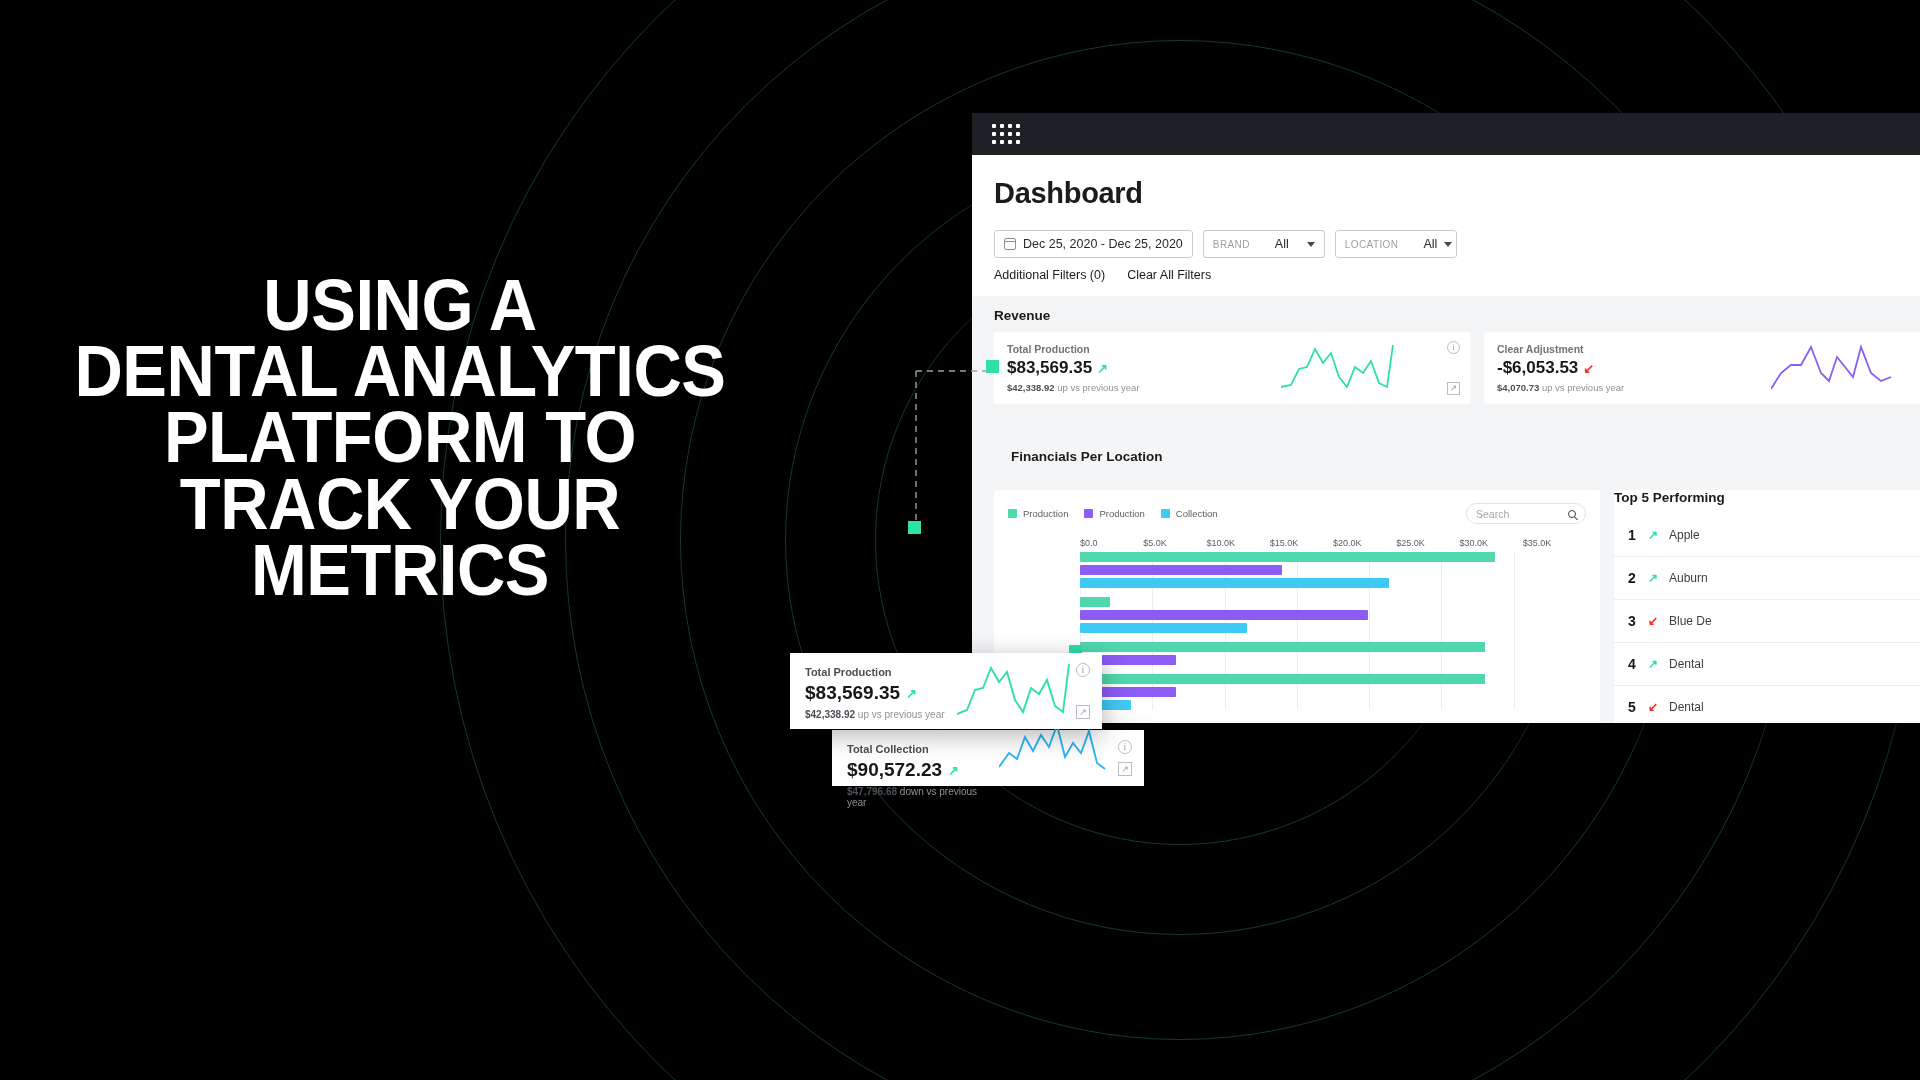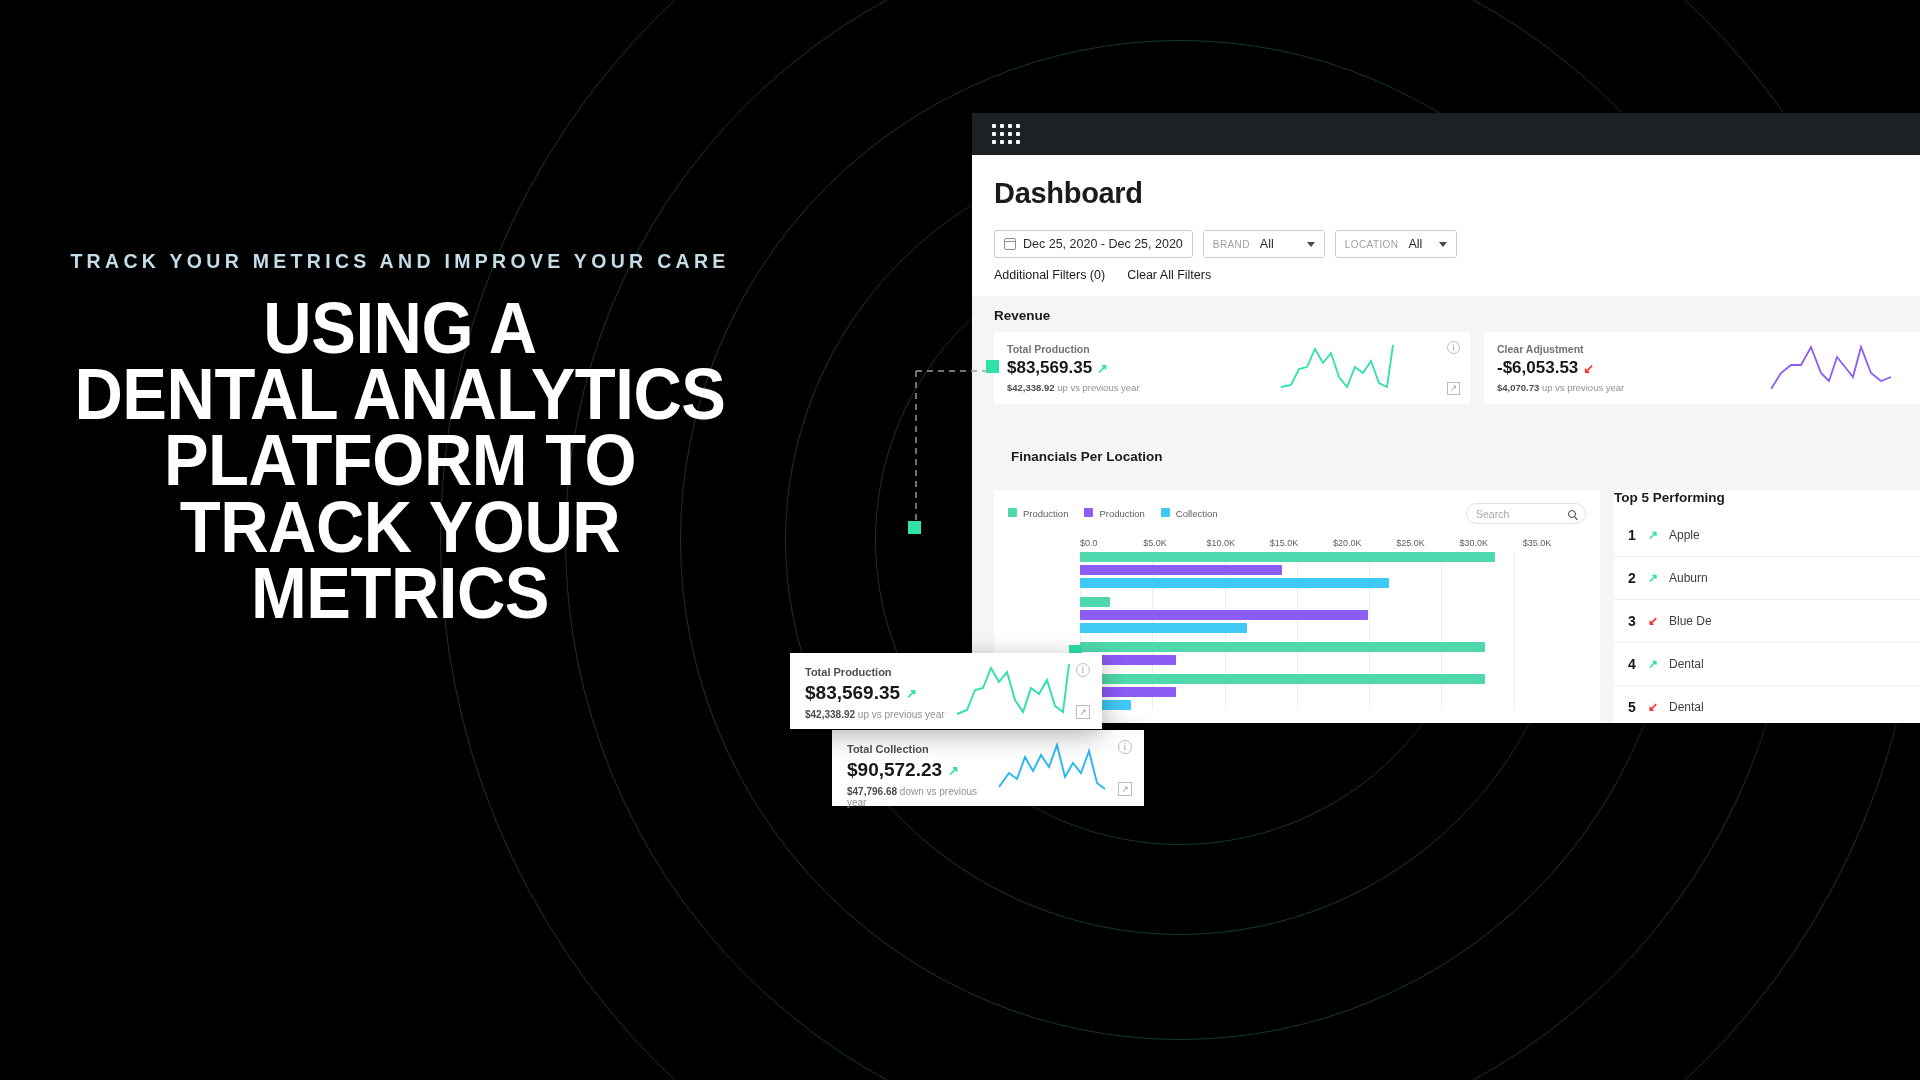--- a/index.html
+++ b/index.html
@@ -47,7 +47,7 @@
                    height:1.4px; background:#8a8f96; }
   .fsel { width:122px; justify-content:space-between; }
   .fsel .lbl { color:#9aa0a6; font-size:10px; letter-spacing:.4px; }
-  .fsel .val { color:#2a2a2a; font-size:12.5px; margin-right:auto; margin-left:3px; }
+  .fsel .val { color:#2a2a2a; font-size:12.5px; margin-right:auto; margin-left:18px; }
   .chev { width:0; height:0; border-left:4px solid transparent; border-right:4px solid transparent;
           border-top:5px solid #4a4a4a; flex:none; }
 

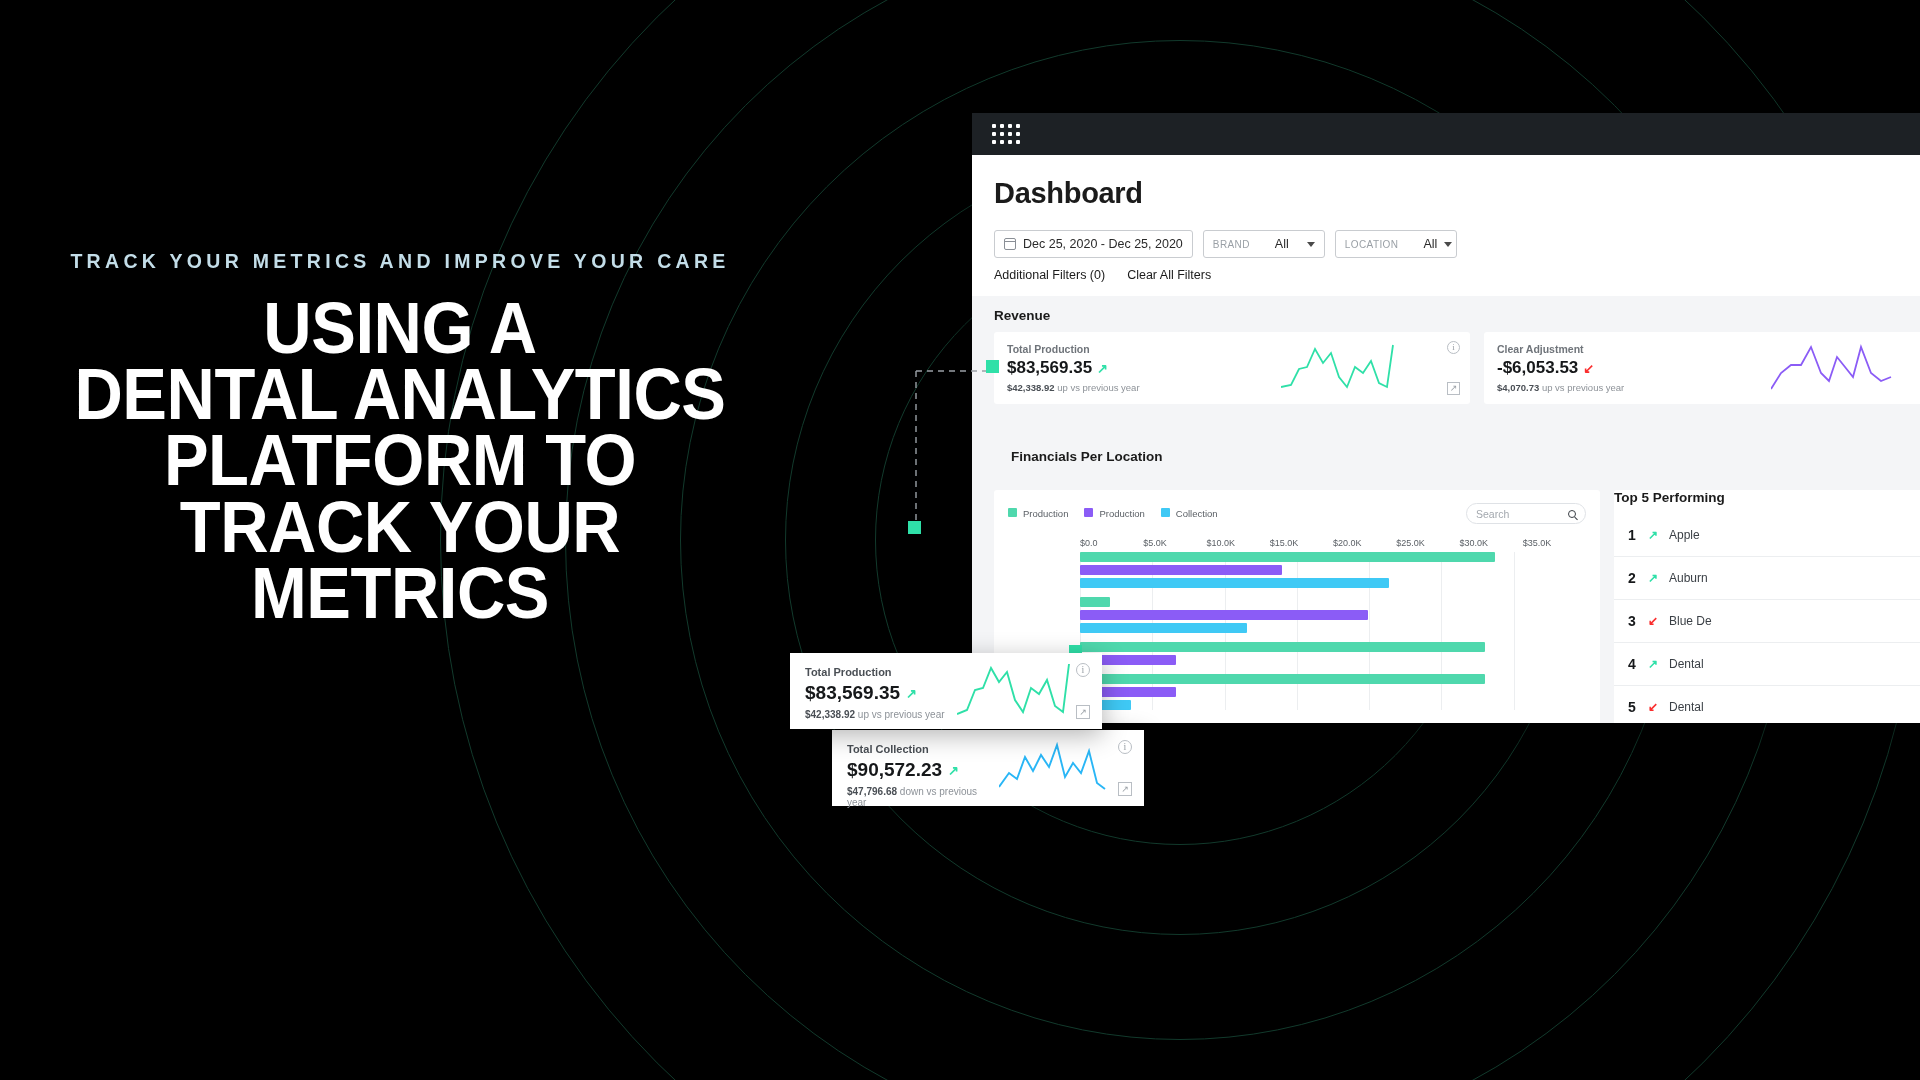--- a/index.html
+++ b/index.html
@@ -152,7 +152,6 @@
   </div>
 
   <div class="copy">
-    <div class="eyebrow">TRACK YOUR METRICS AND IMPROVE YOUR CARE</div>
     <div class="headline">
       <span class="ln">USING A</span>
       <span class="ln">DENTAL ANALYTICS</span>

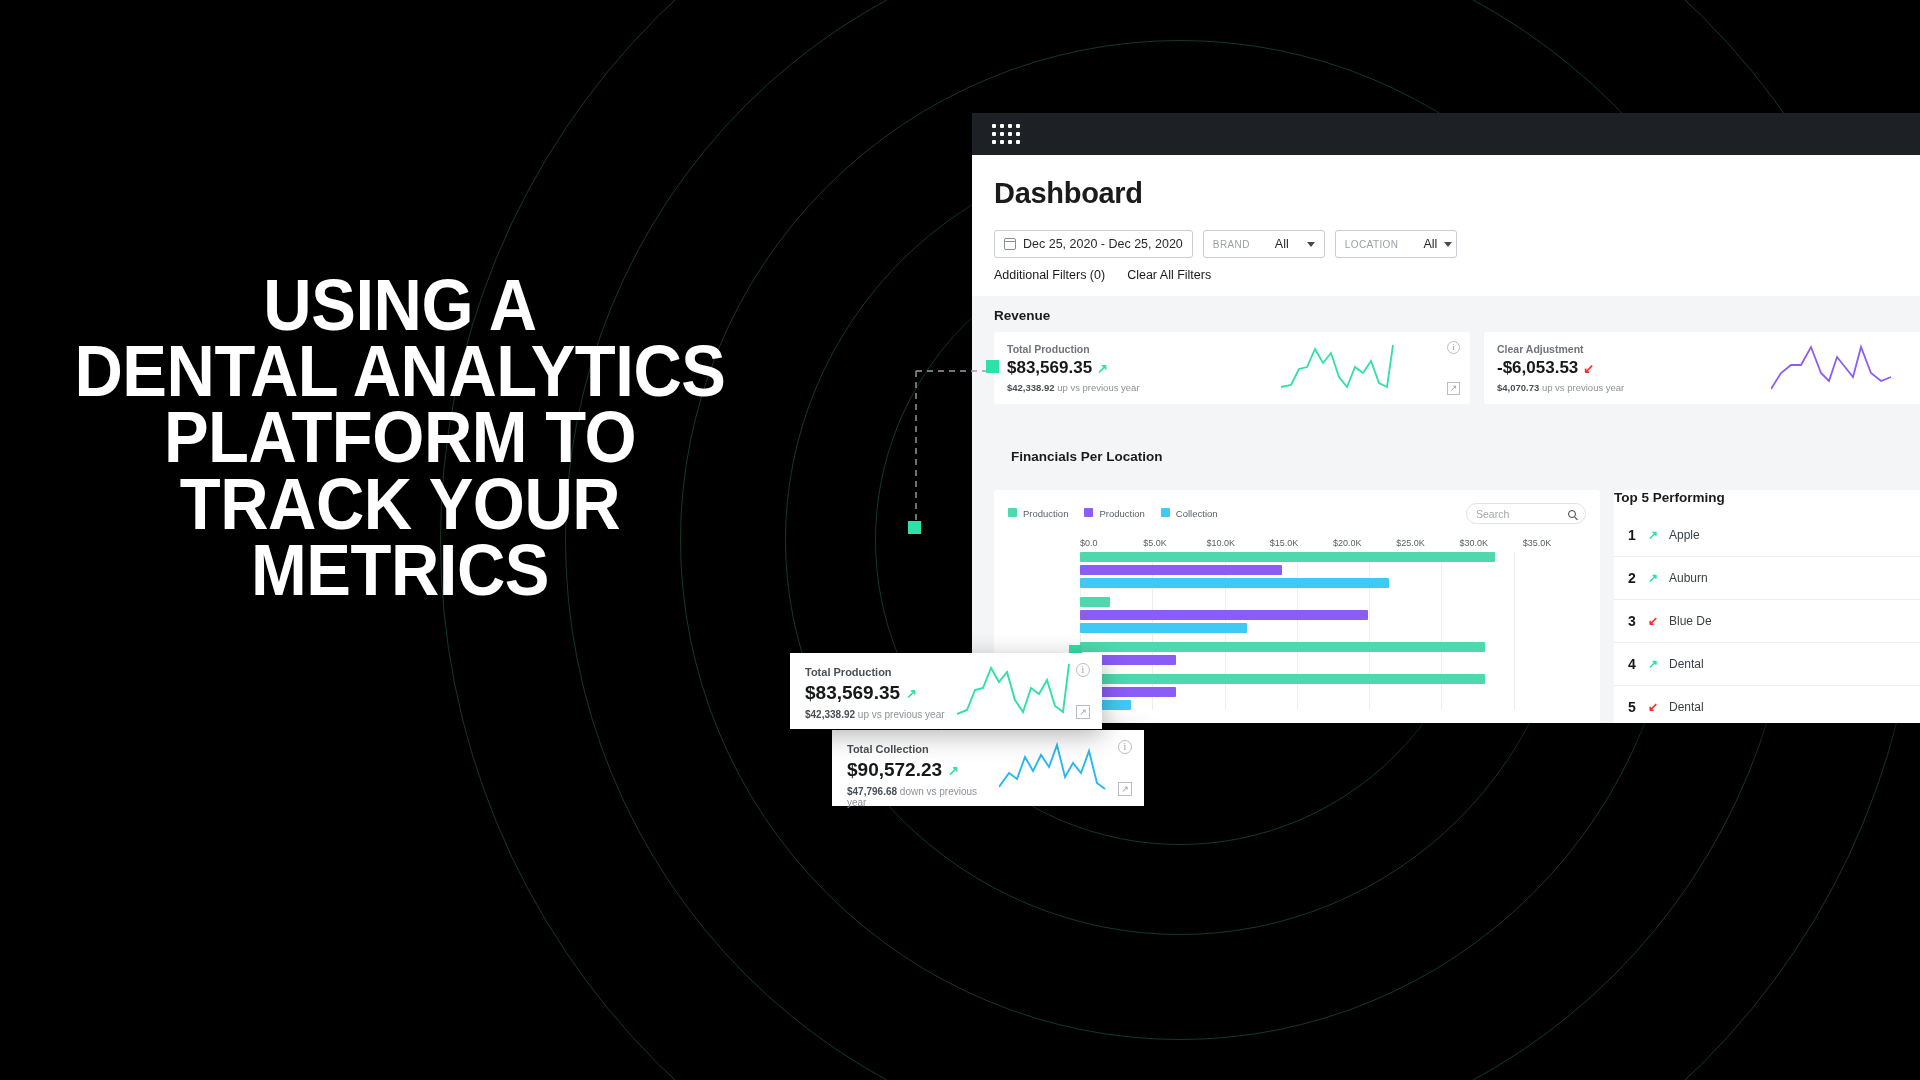--- a/index.html
+++ b/index.html
@@ -83,7 +83,7 @@
   .chart-card { flex:none; width:606px; background:#fff; border-radius:3px; padding:13px 14px 0 14px;
                 height:300px; overflow:hidden; position:relative; }
   .legend { display:flex; align-items:center; gap:16px; }
-  .lg { display:flex; align-items:flex-start; gap:6px; font-size:9.5px; color:#5b6066; }
+  .lg { display:flex; align-items:center; gap:6px; font-size:9.5px; color:#5b6066; }
   .sw { width:9px; height:9px; border-radius:1px; display:block; }
   .searchbox { margin-left:auto; width:120px; height:21px; border:1px solid #dfe2e6;
                border-radius:11px; display:flex; align-items:center; padding:0 9px;

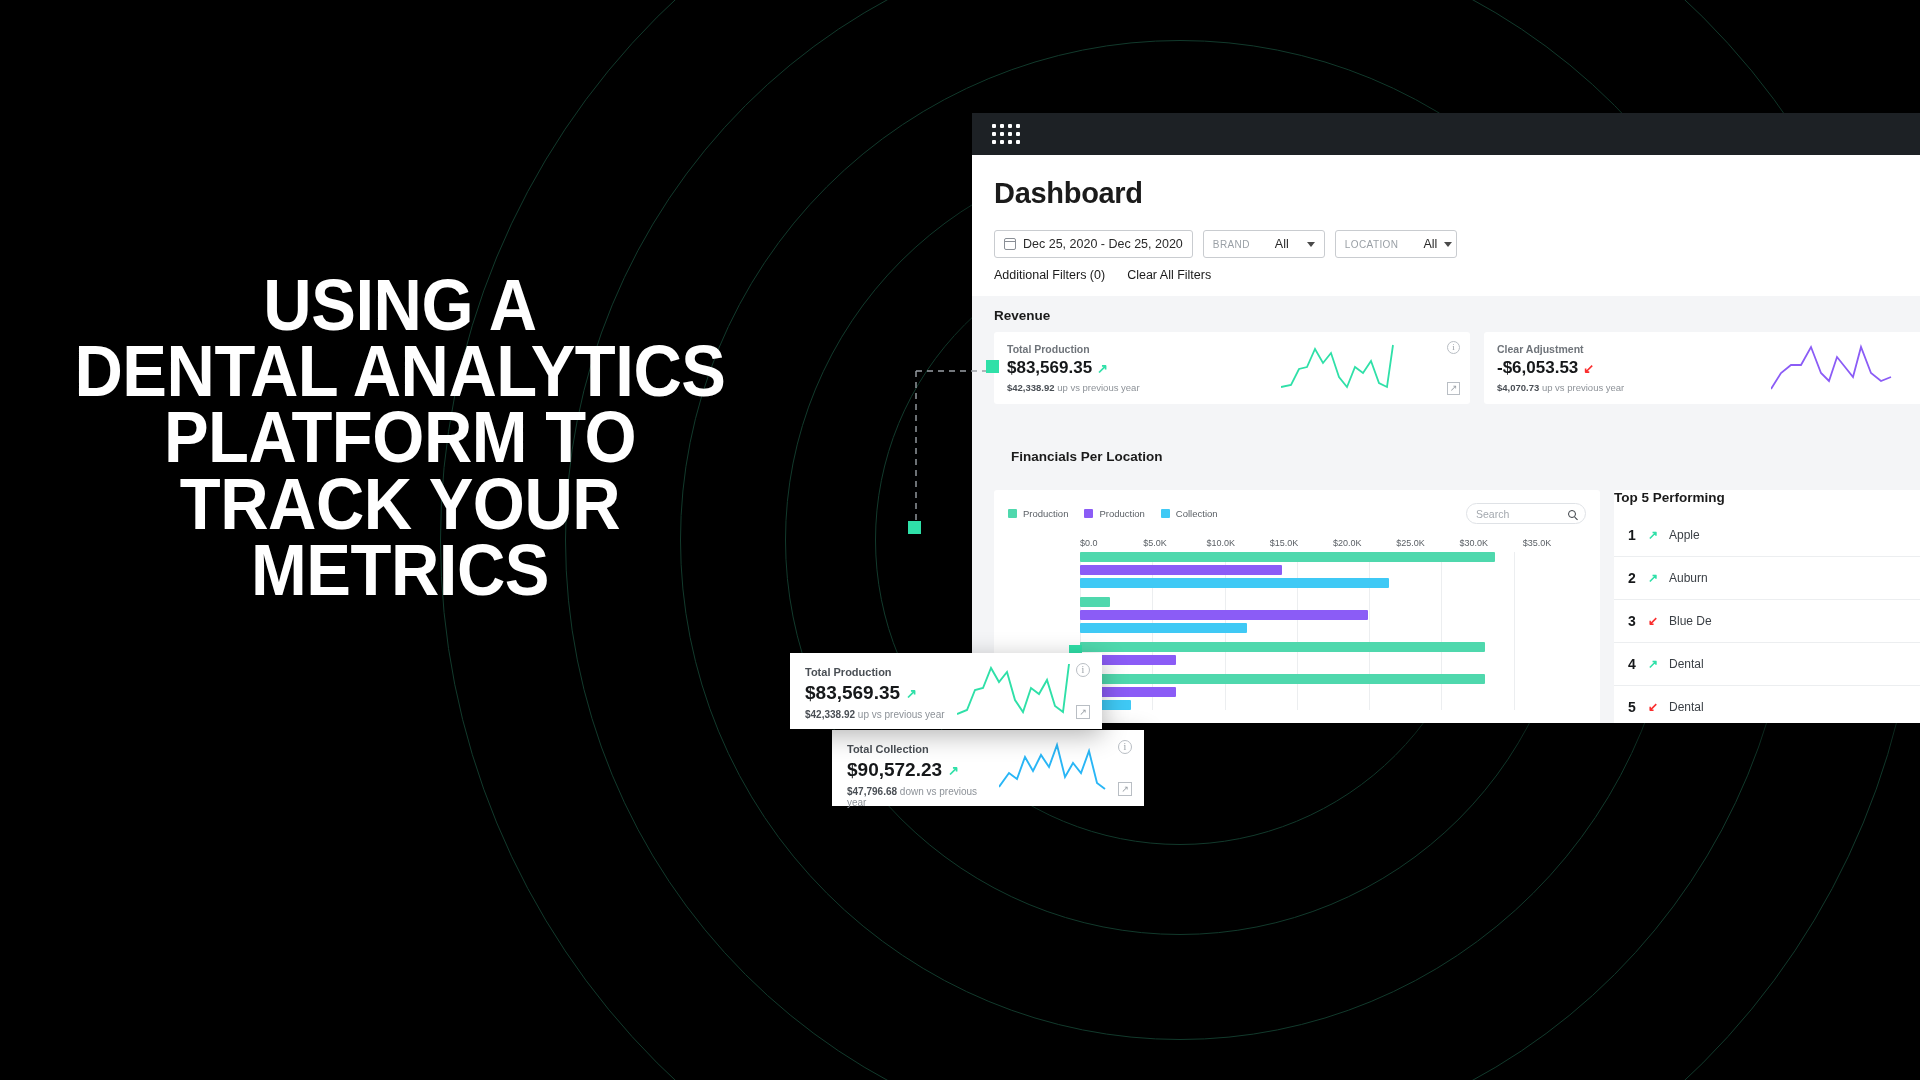--- a/index.html
+++ b/index.html
@@ -116,7 +116,7 @@
   .float { position:absolute; background:#fff; box-shadow:0 6px 26px rgba(0,0,0,.30);
            display:flex; padding:13px 15px; }
   .f1 { left:790px; top:653px; width:312px; height:76px; }
-  .f2 { left:832px; top:730px; width:312px; height:76px; }
+  .f2 { left:832px; top:730px; width:312px; height:56px; }
   .f-left { width:152px; }
   .f-name { font-size:11px; font-weight:bold; color:#4a4f55; }
   .f-val { font-size:19px; font-weight:bold; color:#16181a; margin-top:4px;

